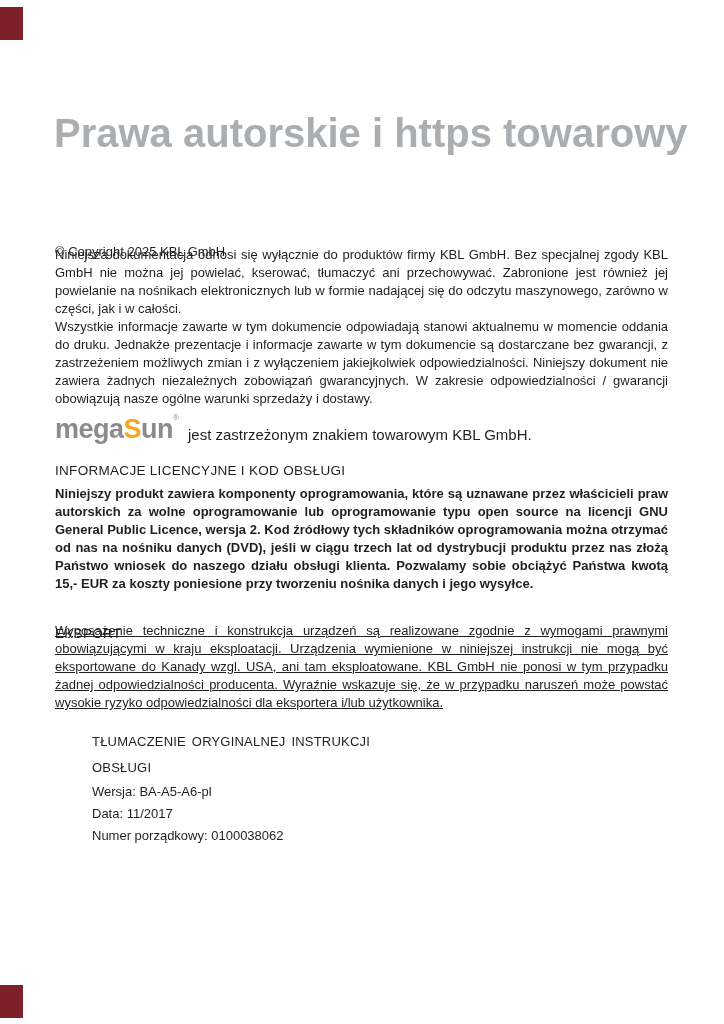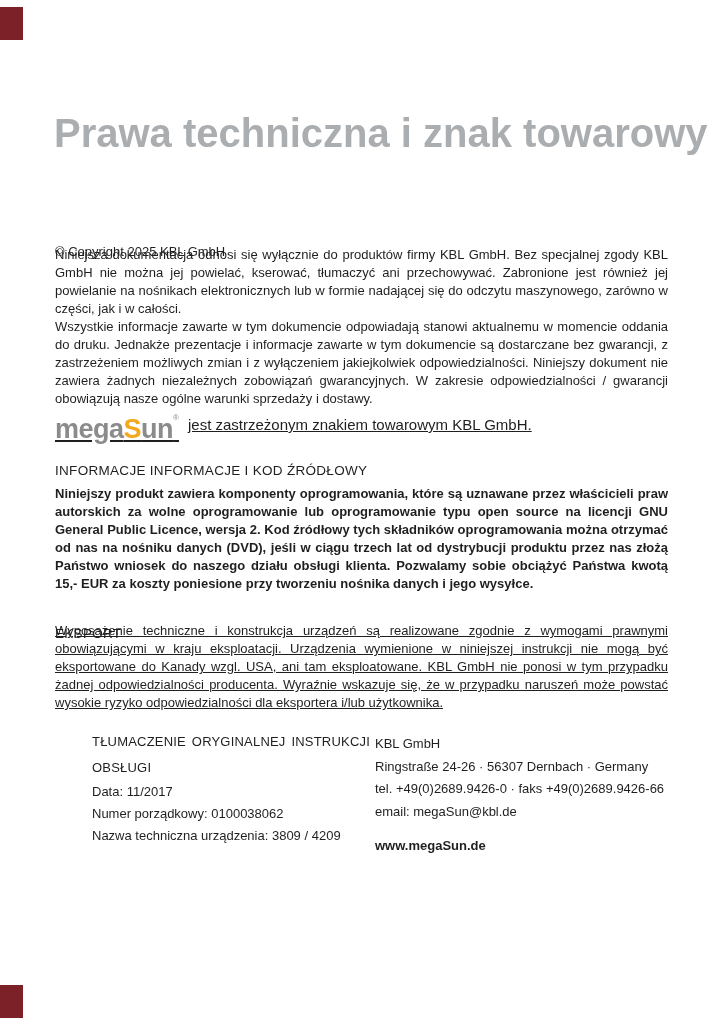--- a/index.html
+++ b/index.html
@@ -88,7 +88,7 @@
   <div class="corner-tab tab-top"></div>
   <div class="corner-tab tab-bottom"></div>
 
-  <div class="doc-title">Prawa techniczna i znak towarowy</div>
+  <div class="doc-title">Prawa autorskie i https towarowy</div>
 
   <div class="copyright">© Copyright 2025 KBL GmbH</div>
 

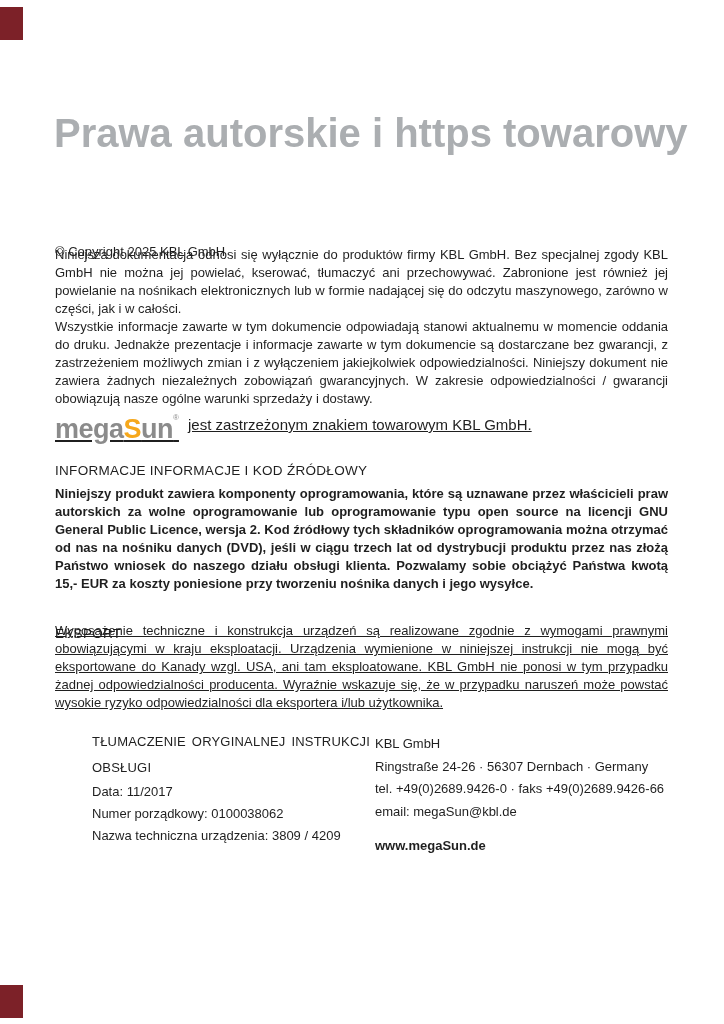--- a/index.html
+++ b/index.html
@@ -37,7 +37,7 @@
 
   .trademark-row {
     position:absolute; left:55px; top:416px;
-    display:flex; align-items:flex-start; gap:9px;text-decoration:underline;
+    display:flex; align-items:flex-end; gap:9px;
   }
   .logo {
     font-size:27px; font-weight:bold; color:#8b8b8b;

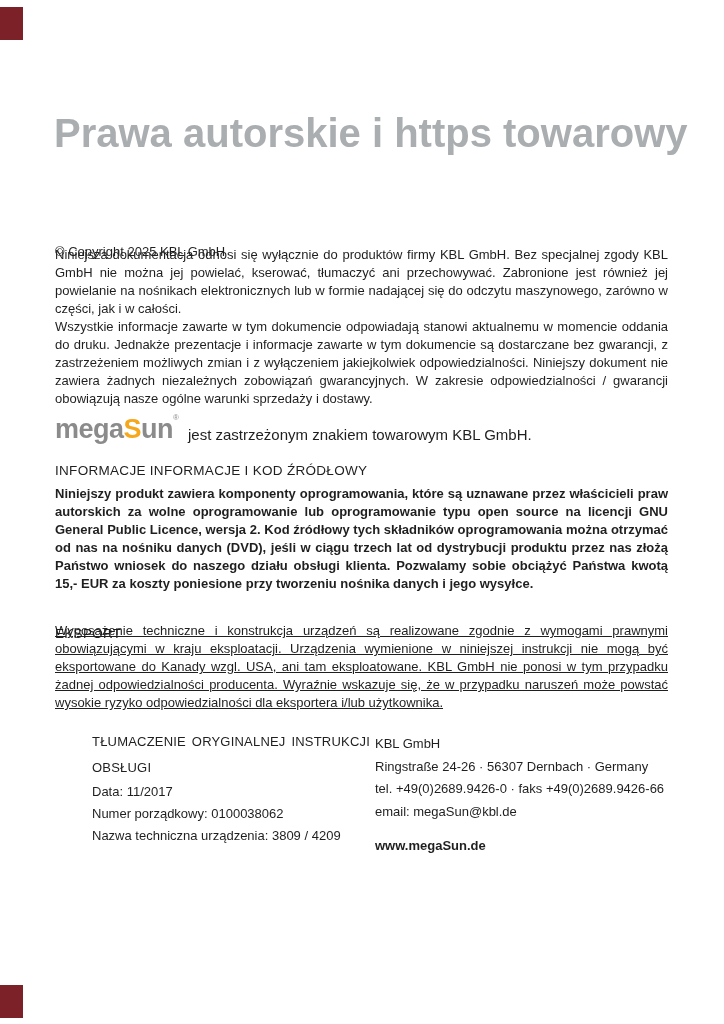--- a/index.html
+++ b/index.html
@@ -102,7 +102,7 @@
     <span class="trademark-text">jest zastrzeżonym znakiem towarowym KBL GmbH.</span>
   </div>
 
-  <div class="section-heading license-heading">INFORMACJE INFORMACJE I KOD ŹRÓDŁOWY</div>
+  <div class="section-heading license-heading">INFORMACJE LICENCYJNE I KOD OBSŁUGI</div>
   <div class="body-block license-body">
     <p>Niniejszy produkt zawiera komponenty oprogramowania, które są uznawane przez właścicieli praw autorskich za wolne oprogramowanie lub oprogramowanie typu open source na licencji GNU General Public Licence, wersja 2. Kod źródłowy tych składników oprogramowania można otrzymać od nas na nośniku danych (DVD), jeśli w ciągu trzech lat od dystrybucji produktu przez nas złożą Państwo wniosek do naszego działu obsługi klienta. Pozwalamy sobie obciążyć Państwa kwotą 15,- EUR za koszty poniesione przy tworzeniu nośnika danych i jego wysyłce.</p>
   </div>

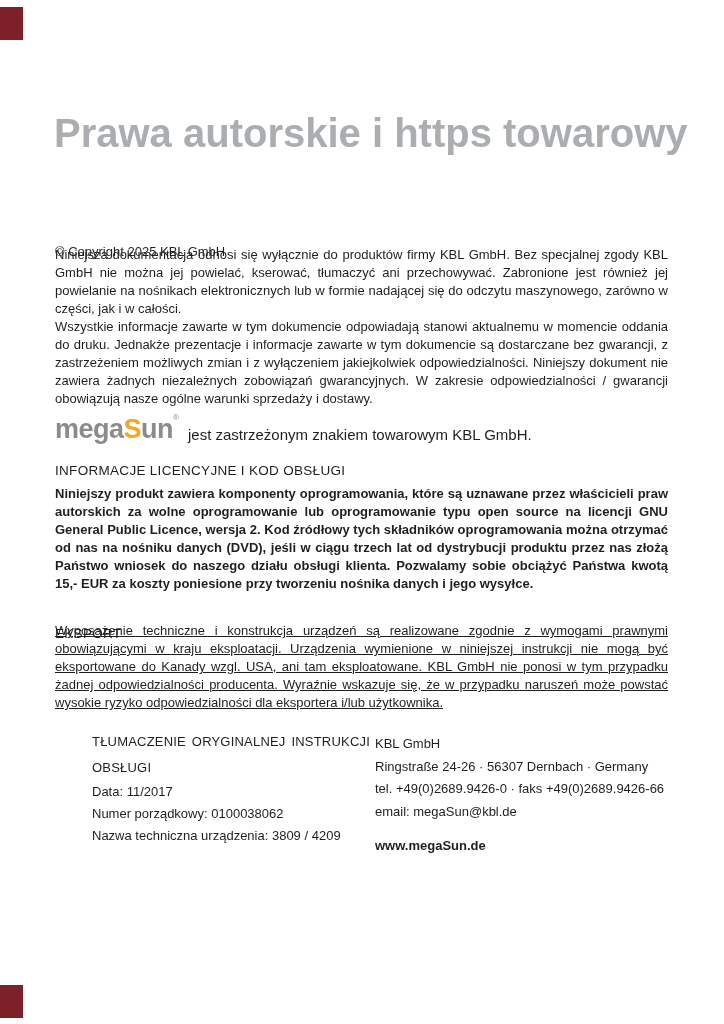--- a/index.html
+++ b/index.html
@@ -119,13 +119,6 @@
     <div class="line">Nazwa techniczna urządzenia: 3809 / 4209</div>
   </div>
 
-  <div class="contact">
-    <div>KBL GmbH</div>
-    <div>Ringstraße 24-26 · 56307 Dernbach · Germany</div>
-    <div>tel. +49(0)2689.9426-0 · faks +49(0)2689.9426-66</div>
-    <div>email: megaSun@kbl.de</div>
-    <div class="website">www.megaSun.de</div>
-  </div>
 
 
 </div>

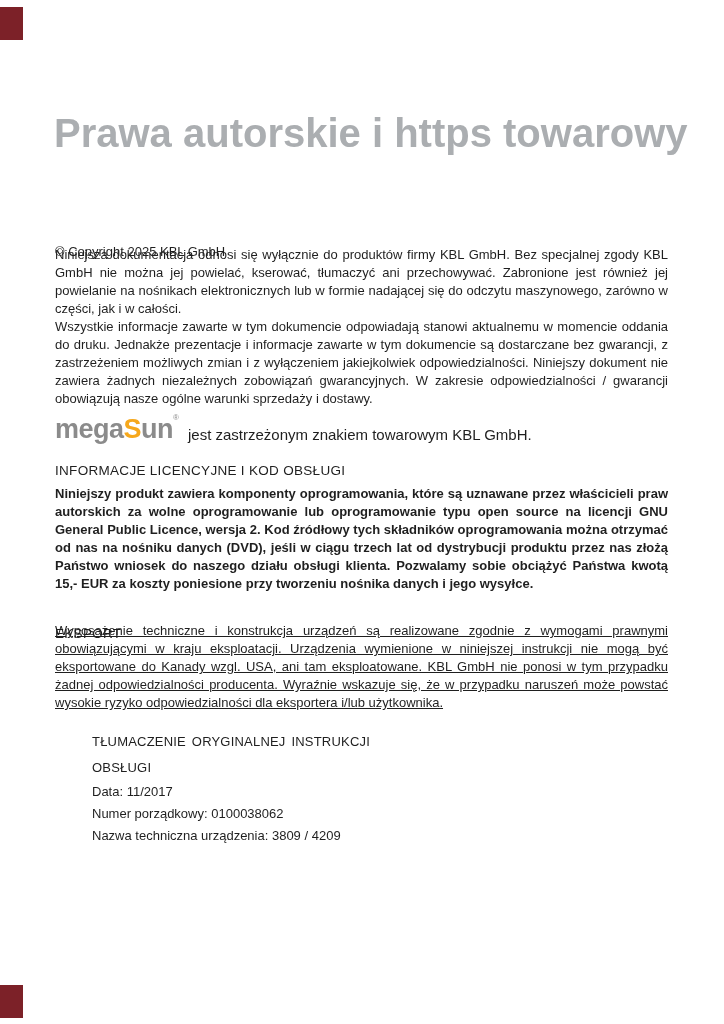--- a/index.html
+++ b/index.html
@@ -114,6 +114,7 @@
 
   <div class="doc-info">
     <div class="heading">TŁUMACZENIE ORYGINALNEJ INSTRUKCJI OBSŁUGI</div>
+    <div class="line">Wersja: BA-A5-A6-pl</div>
     <div class="line">Data: 11/2017</div>
     <div class="line">Numer porządkowy: 0100038062</div>
     <div class="line">Nazwa techniczna urządzenia: 3809 / 4209</div>

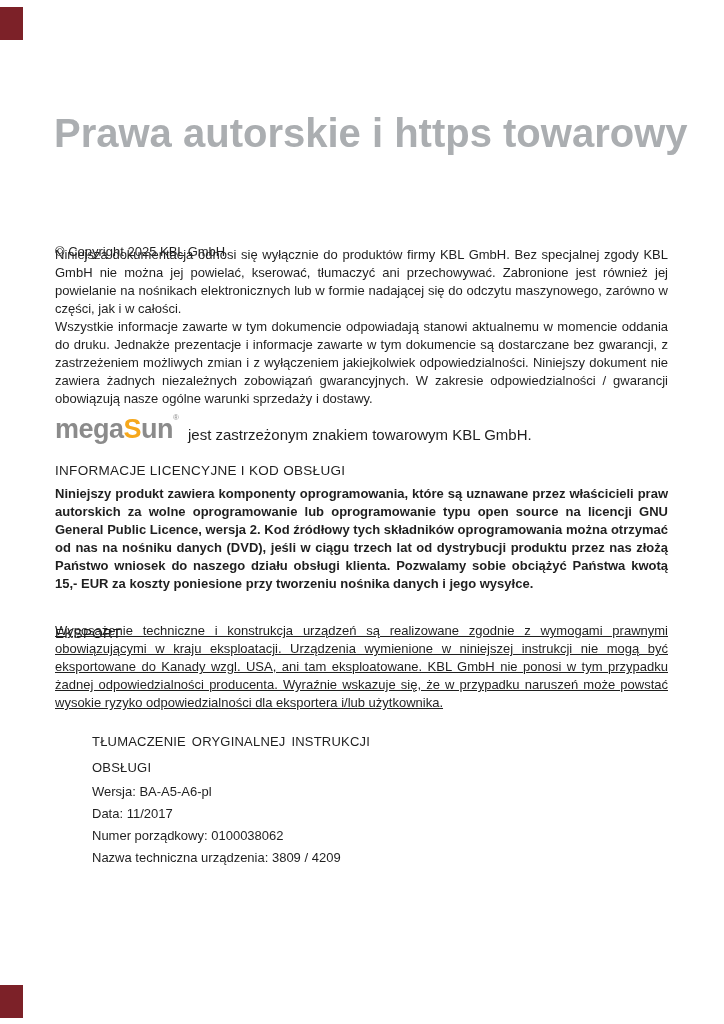--- a/index.html
+++ b/index.html
@@ -117,7 +117,6 @@
     <div class="line">Wersja: BA-A5-A6-pl</div>
     <div class="line">Data: 11/2017</div>
     <div class="line">Numer porządkowy: 0100038062</div>
-    <div class="line">Nazwa techniczna urządzenia: 3809 / 4209</div>
   </div>
 
 

